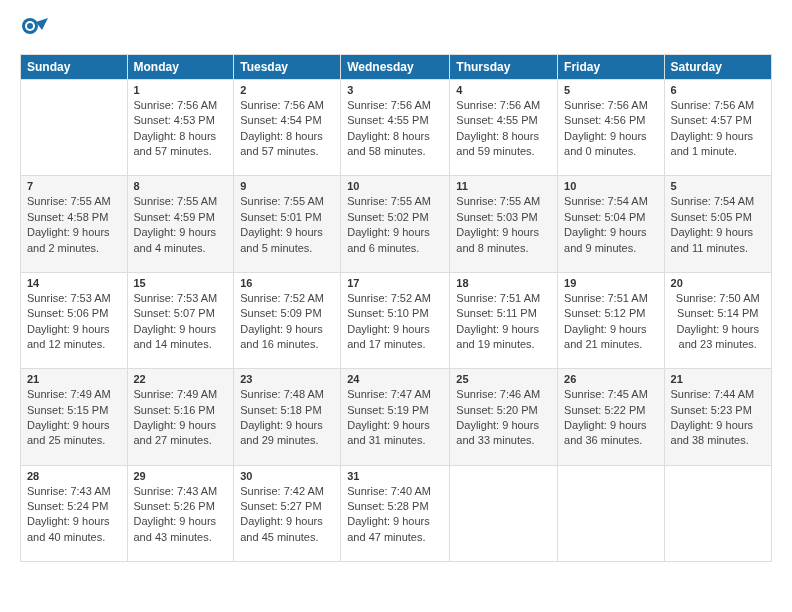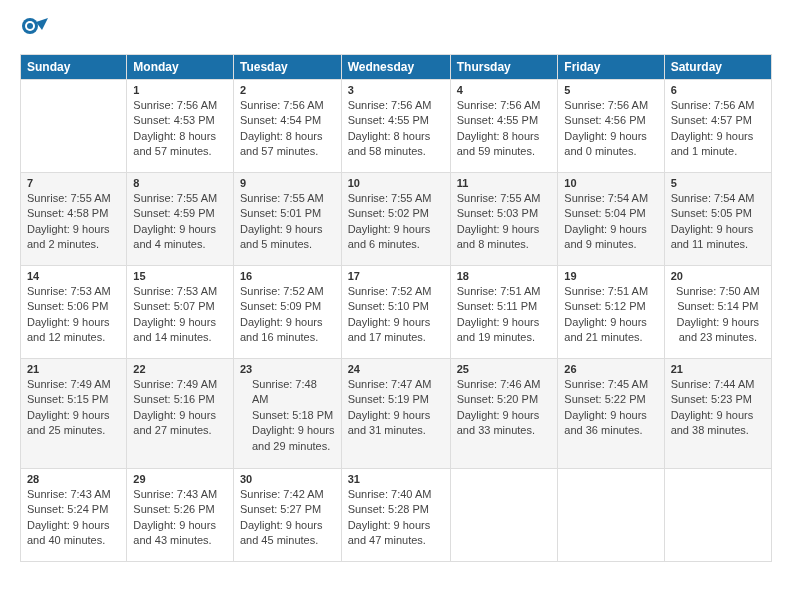--- a/index.html
+++ b/index.html
@@ -303,7 +303,7 @@
           </td>
           <td>
             <span class="day-num">23</span>
-            <div class="cell-info" style="white-space: pre-line; margin-left: 12px;">Sunrise: 7:48 AM
+            <div class="cell-info" style="white-space: pre-line;">Sunrise: 7:48 AM
 Sunset: 5:18 PM
 Daylight: 9 hours
 and 29 minutes.</div>

